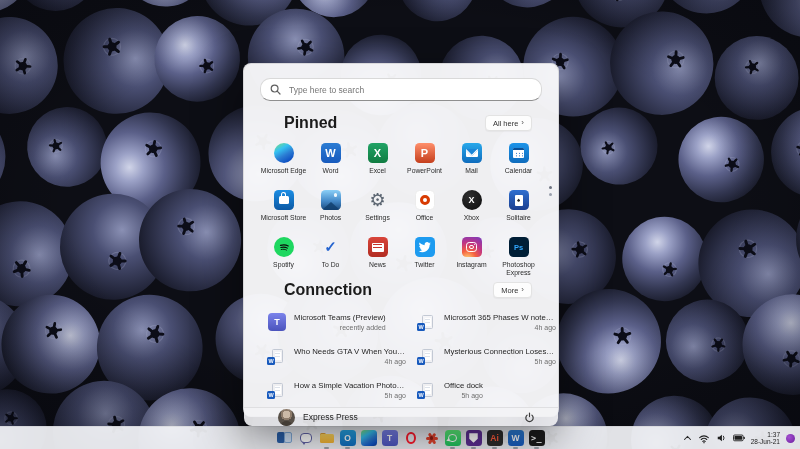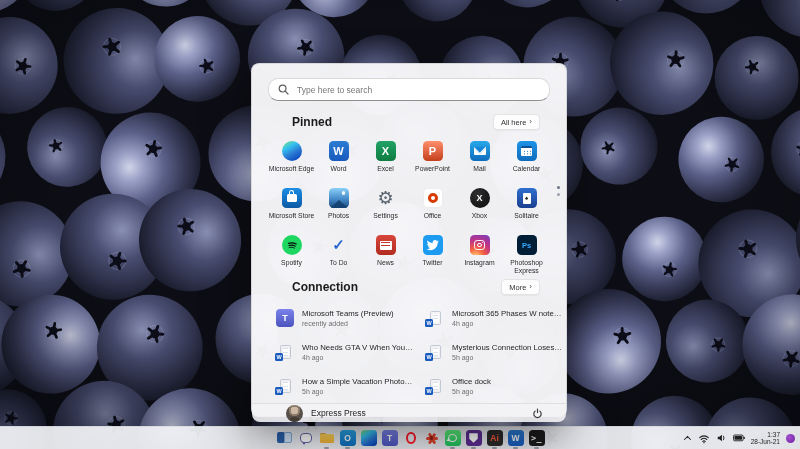--- a/index.html
+++ b/index.html
@@ -10,7 +10,7 @@
   #wallpaper{position:absolute;inset:0;z-index:0;}
 
   
-  .start-menu{position:absolute;left:251px;top:63px;width:314px;height:352px;z-index:5;
+  .start-menu{position:absolute;left:243px;top:63px;width:314px;height:352px;z-index:5;
     background:rgba(247,247,249,0.97);border:1px solid rgba(0,0,0,0.10);border-radius:8px;
     box-shadow:0 18px 45px rgba(0,0,0,0.5);display:flex;flex-direction:column;}
   .search-wrap{margin:14px 16px 0;}

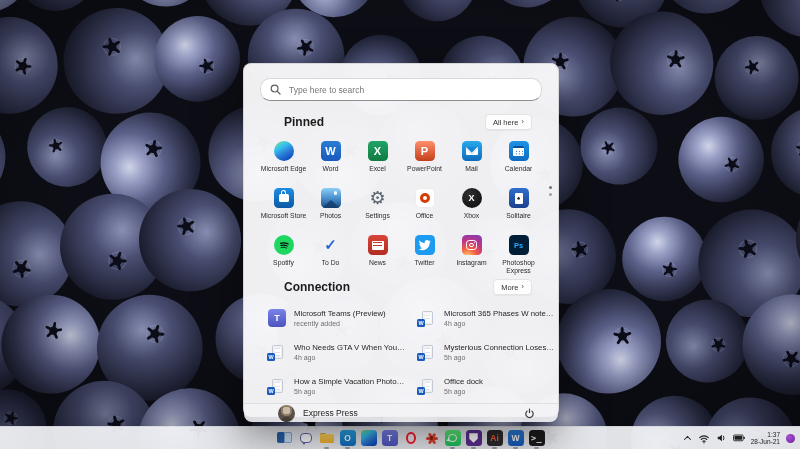--- a/index.html
+++ b/index.html
@@ -23,7 +23,7 @@
   .sec-head{display:flex;align-items:center;justify-content:space-between;padding:0 26px 0 27px;}
   .sec-head.pinned{margin-top:13px;}
   .sec-head.recd{margin-top:4px;}
-  .sec-title{font-size:12px;font-weight:700;color:#1b1b1b;padding-left:13px;}
+  .sec-title{font-size:16px;font-weight:700;color:#1b1b1b;padding-left:13px;}
   .pill-btn{display:flex;align-items:center;gap:3px;background:#fdfdfd;border:1px solid #e3e3e3;
     border-radius:4px;padding:2.5px 7px;font-size:7.5px;color:#333;cursor:default;
     box-shadow:0 1px 1px rgba(0,0,0,0.04);}

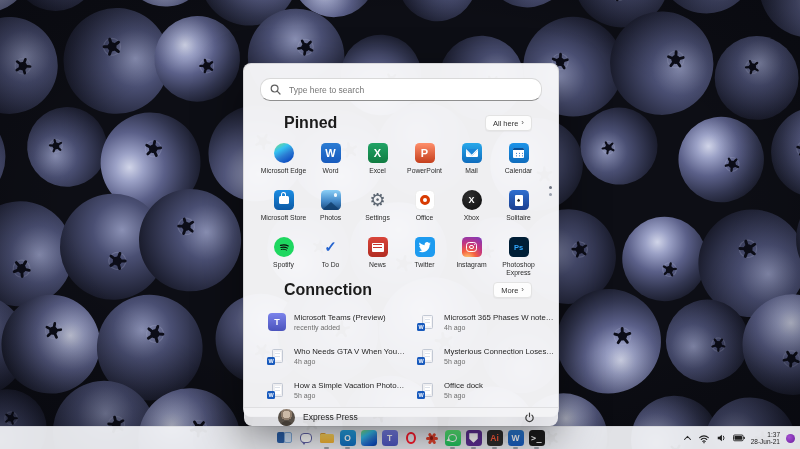--- a/index.html
+++ b/index.html
@@ -40,7 +40,7 @@
 
   .rec-grid{display:grid;grid-template-columns:1fr 1fr;padding:6px 18px 0;}
   .rec-item{display:flex;align-items:center;gap:8px;padding:5px 6px;border-radius:4px;cursor:default;min-height:24px;}
-  .rec-text{display:flex;flex-direction:column;min-width:0;}
+  .rec-text{display:flex;flex-direction:column;min-width:0;align-items:flex-end;}
   .rec-title{font-size:7.8px;color:#1f1f1f;white-space:nowrap;overflow:hidden;text-overflow:ellipsis;max-width:112px;}
   .rec-sub{font-size:7px;color:#6e6e6e;margin-top:1.5px;}
 

